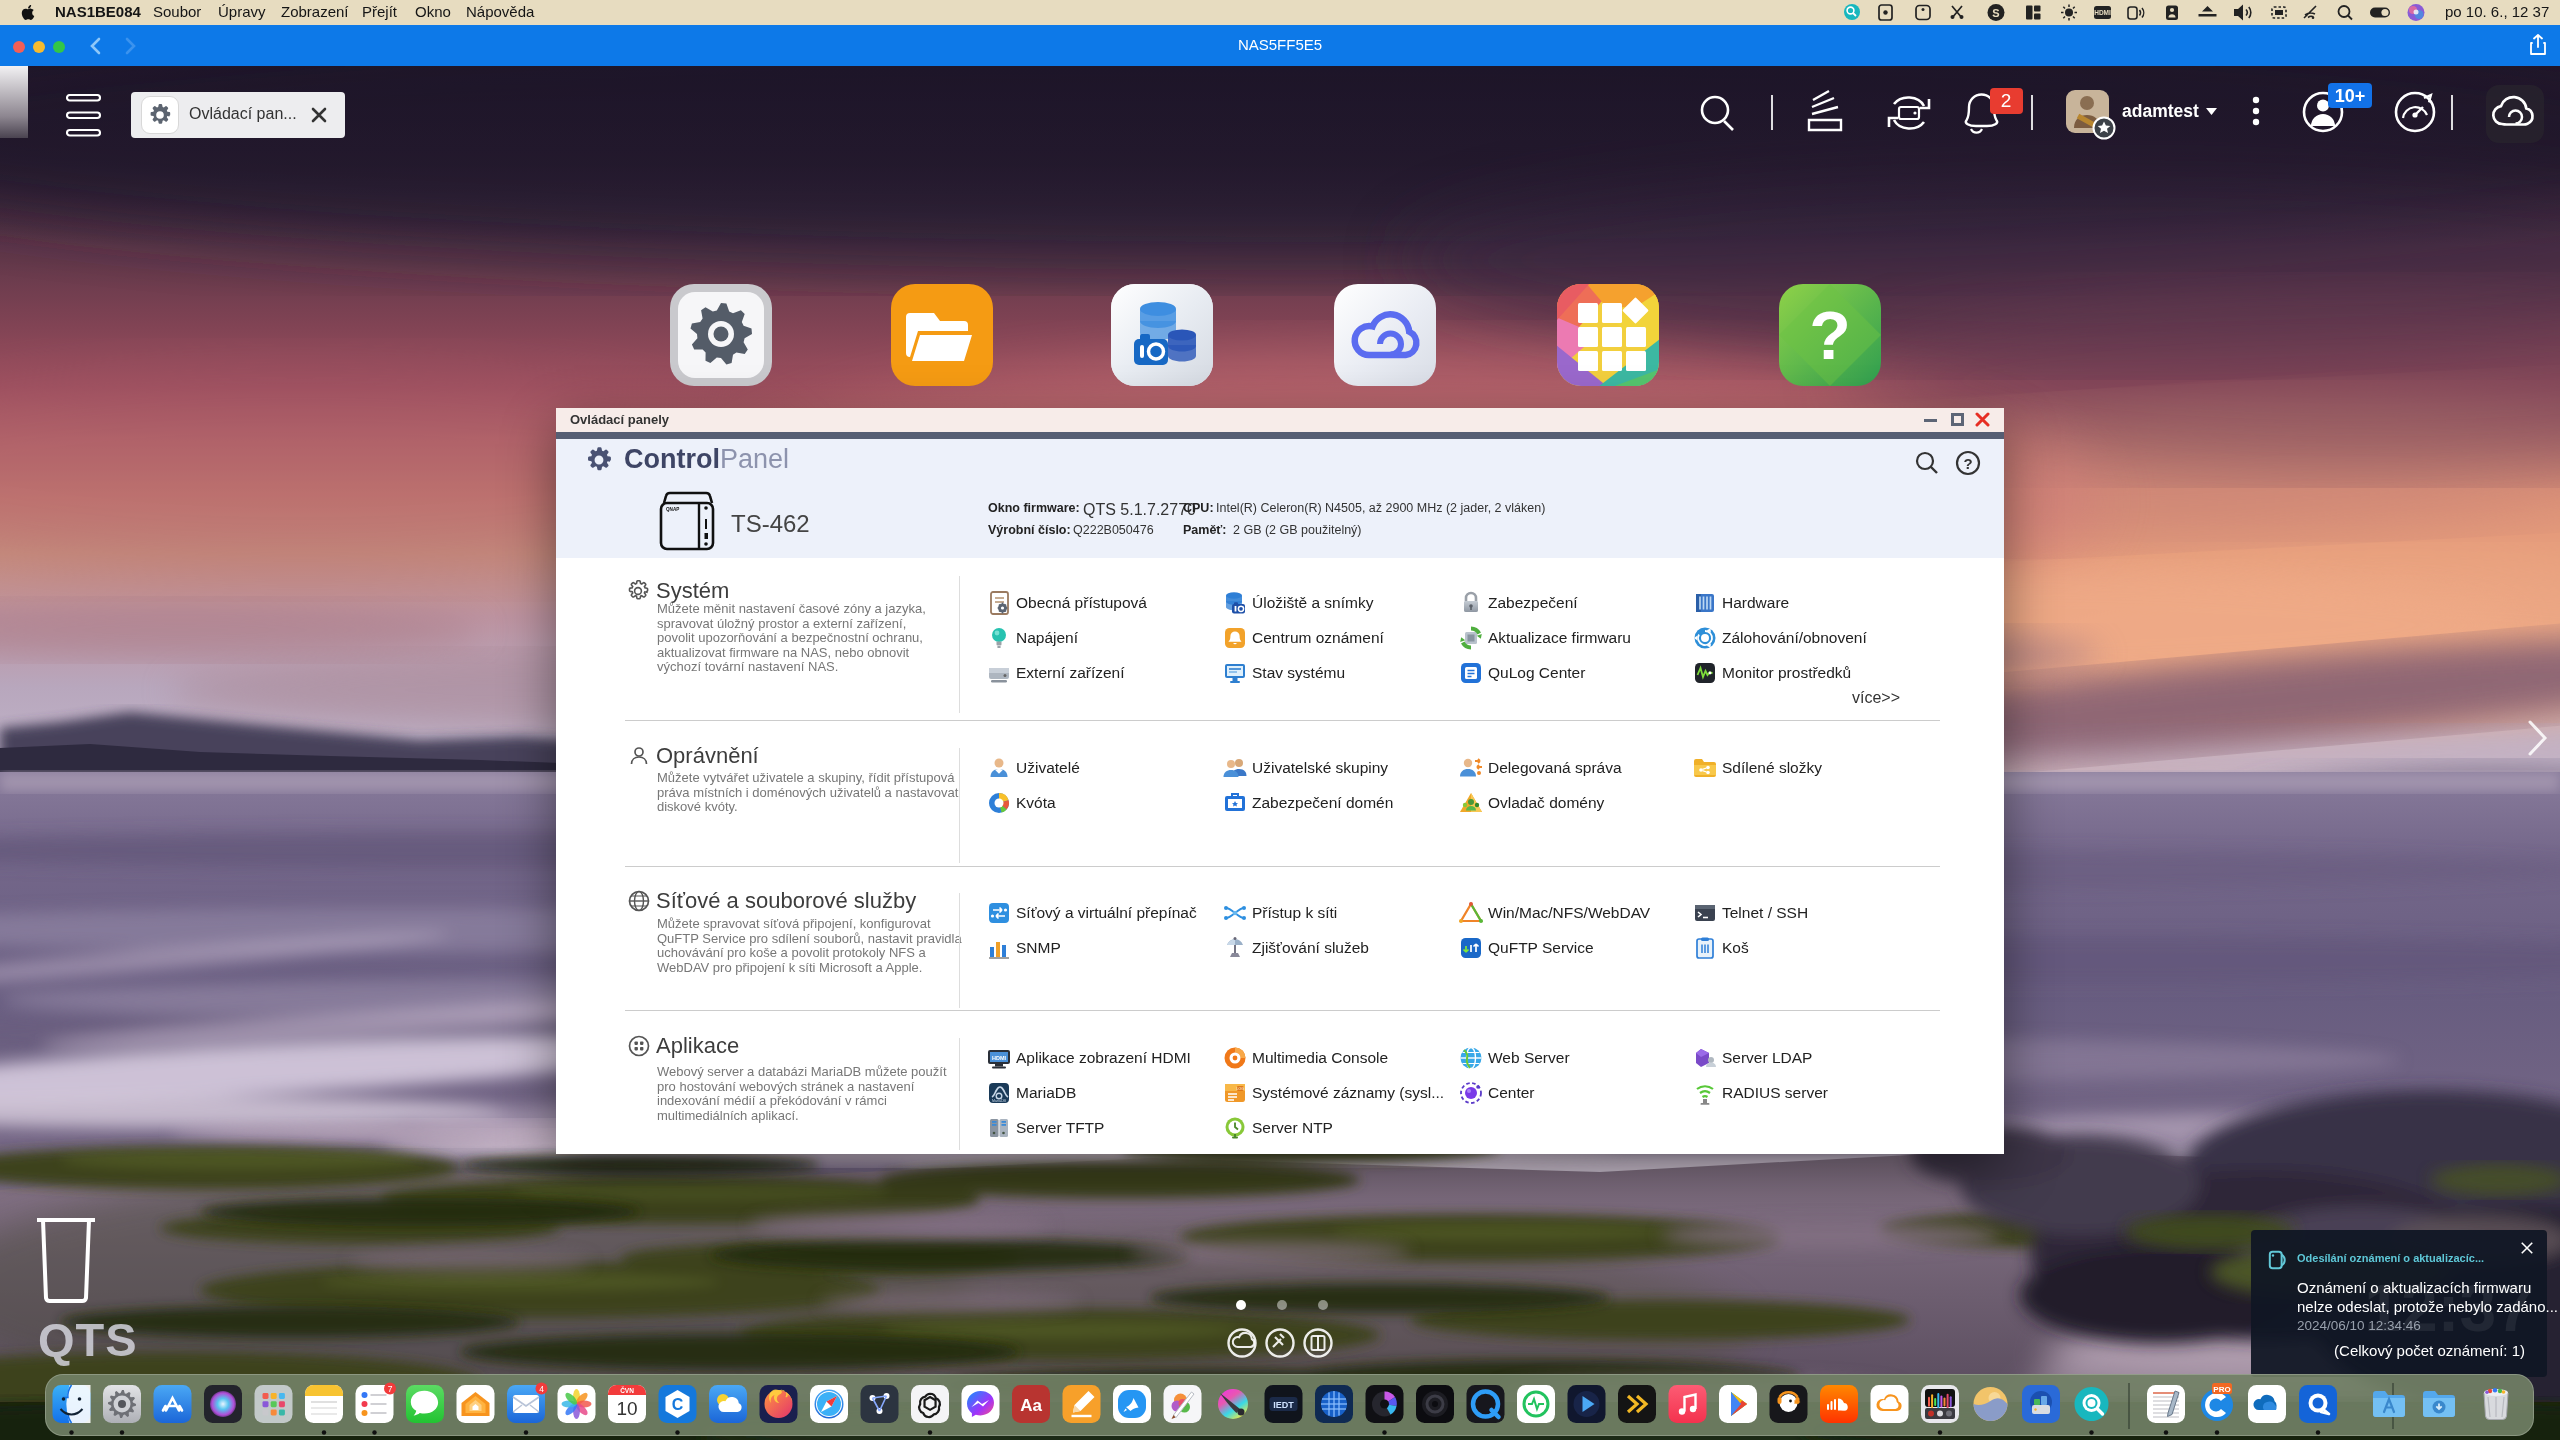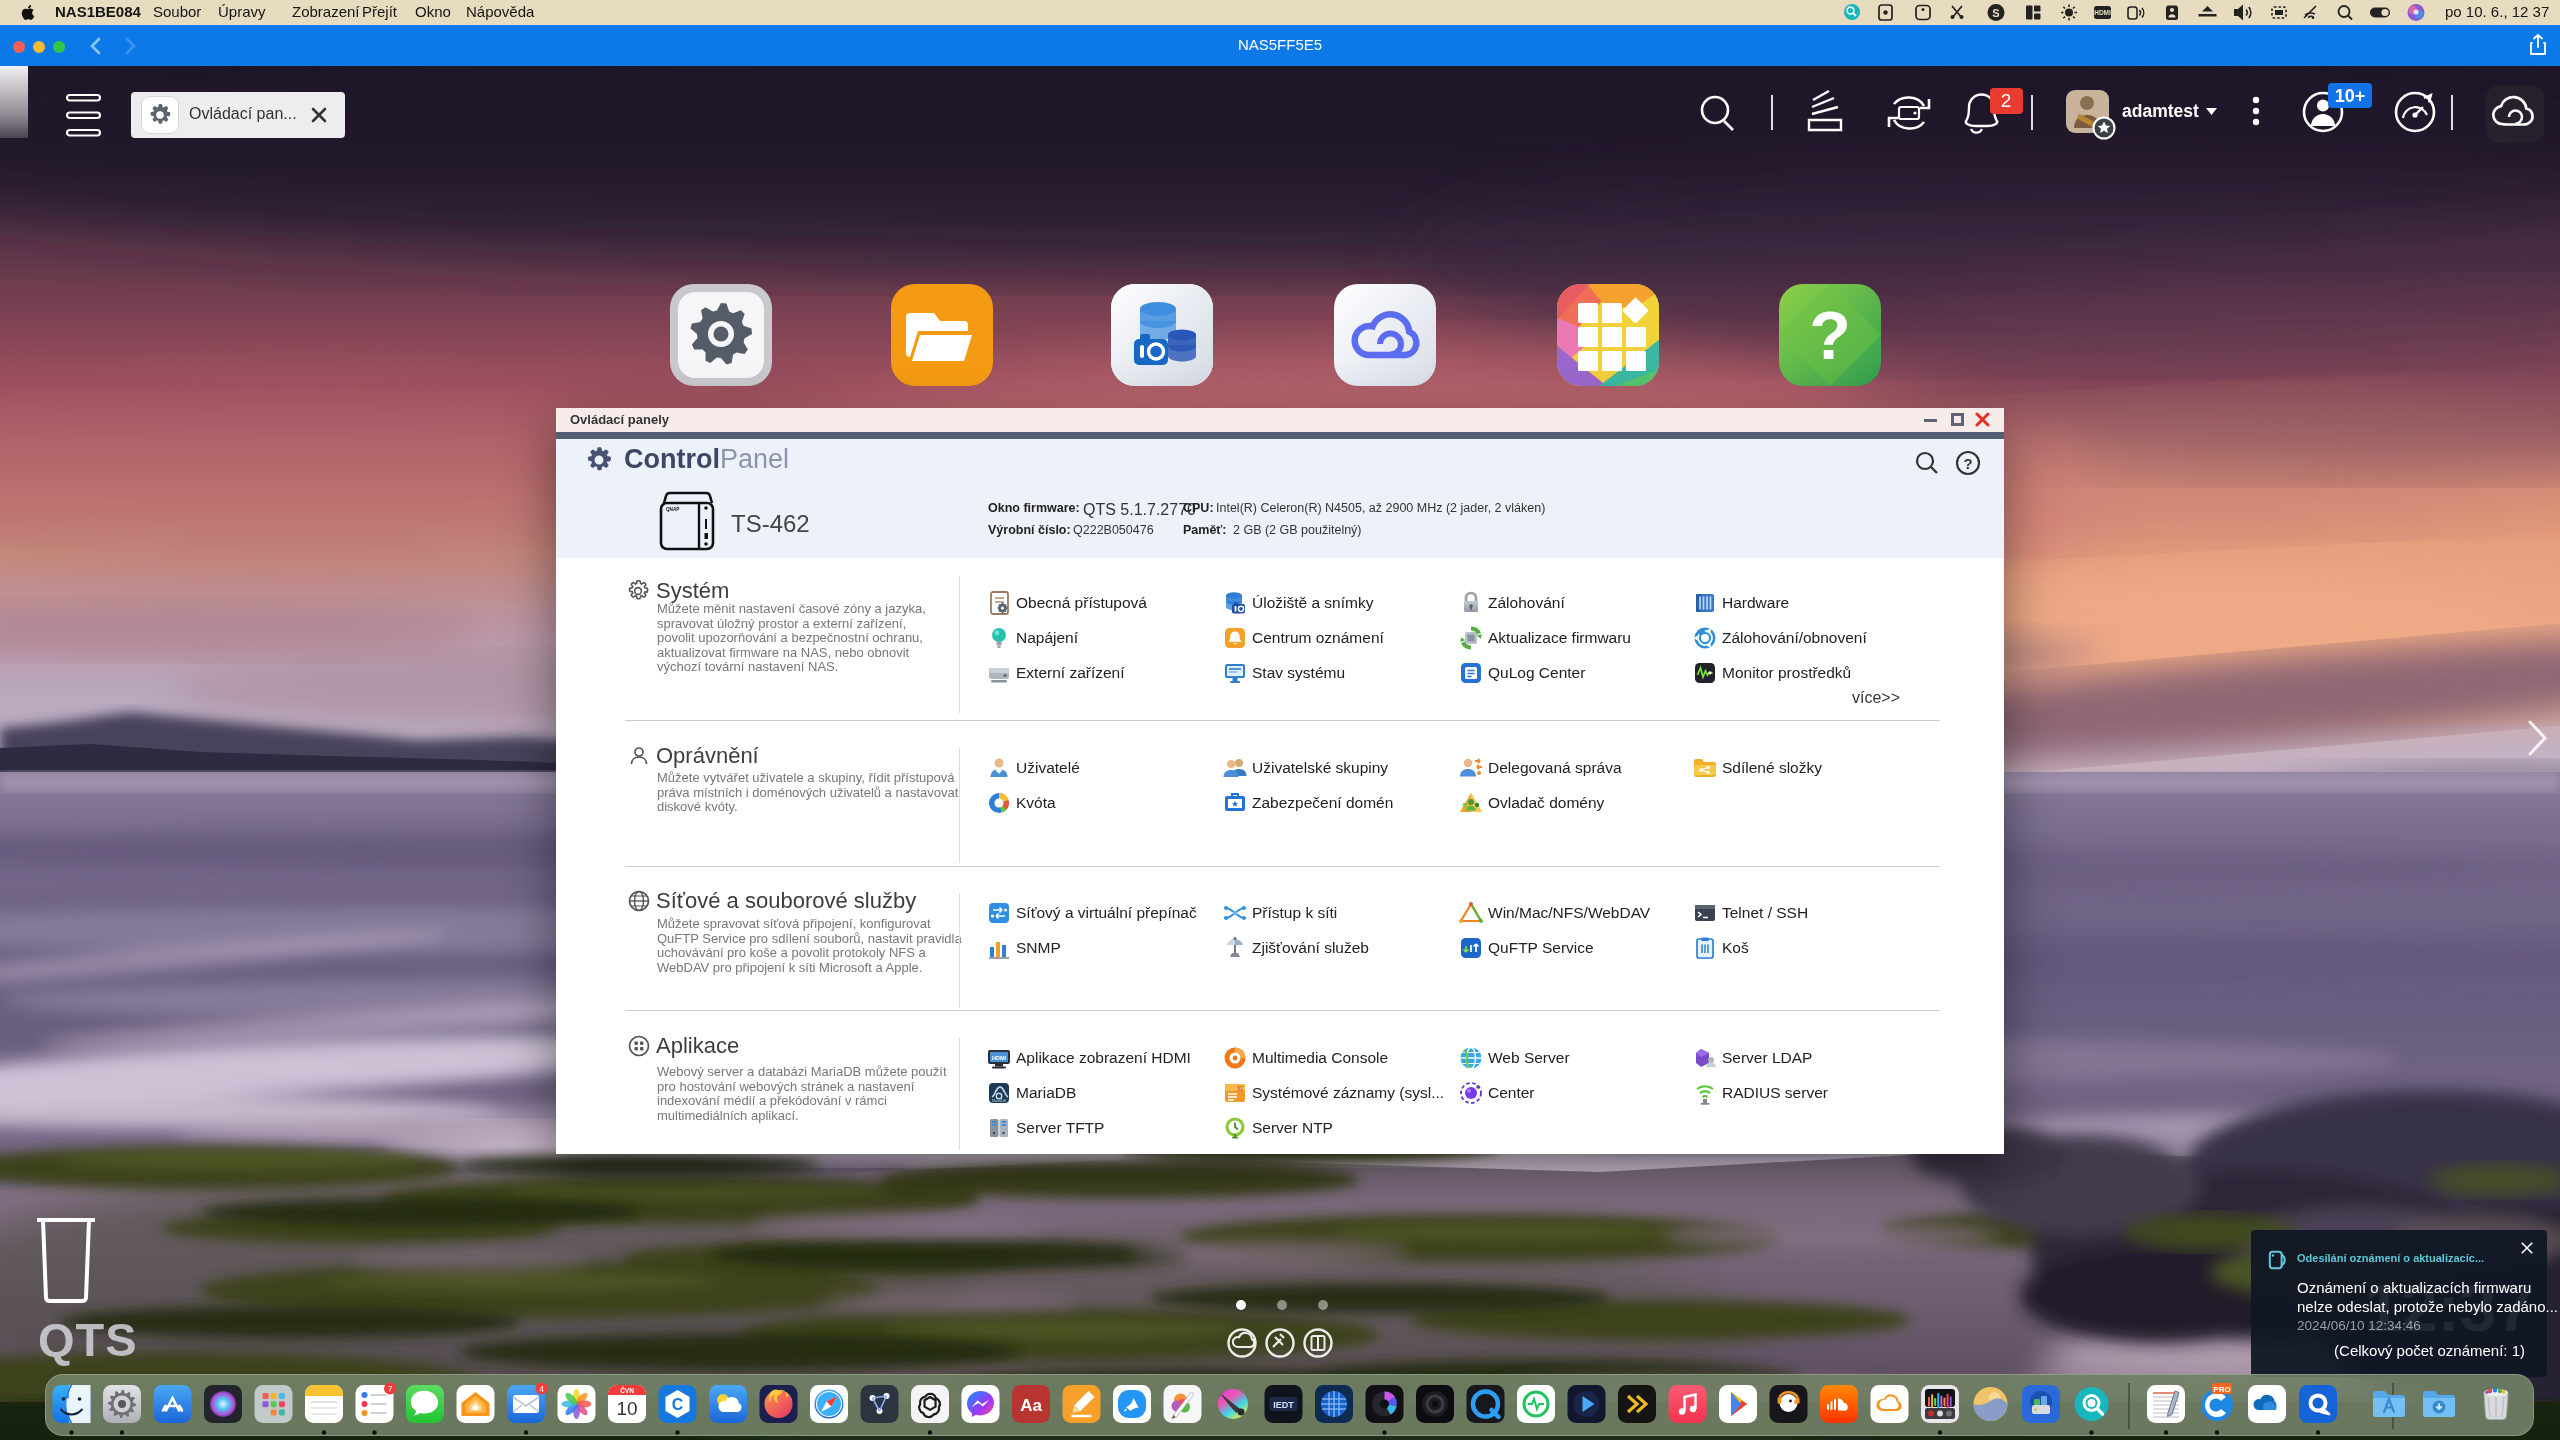--- a/index.html
+++ b/index.html
@@ -209,7 +209,7 @@
   <span class="mi" style="left:55px;font-weight:bold">NAS1BE084</span>
   <span class="mi" style="left:153px">Soubor</span>
   <span class="mi" style="left:218px">Úpravy</span>
-  <span class="mi" style="left:292px">Zobrazení</span>
+  <span class="mi" style="left:281px">Zobrazení</span>
   <span class="mi" style="left:362px">Přejít</span>
   <span class="mi" style="left:415px">Okno</span>
   <span class="mi" style="left:466px">Nápověda</span>

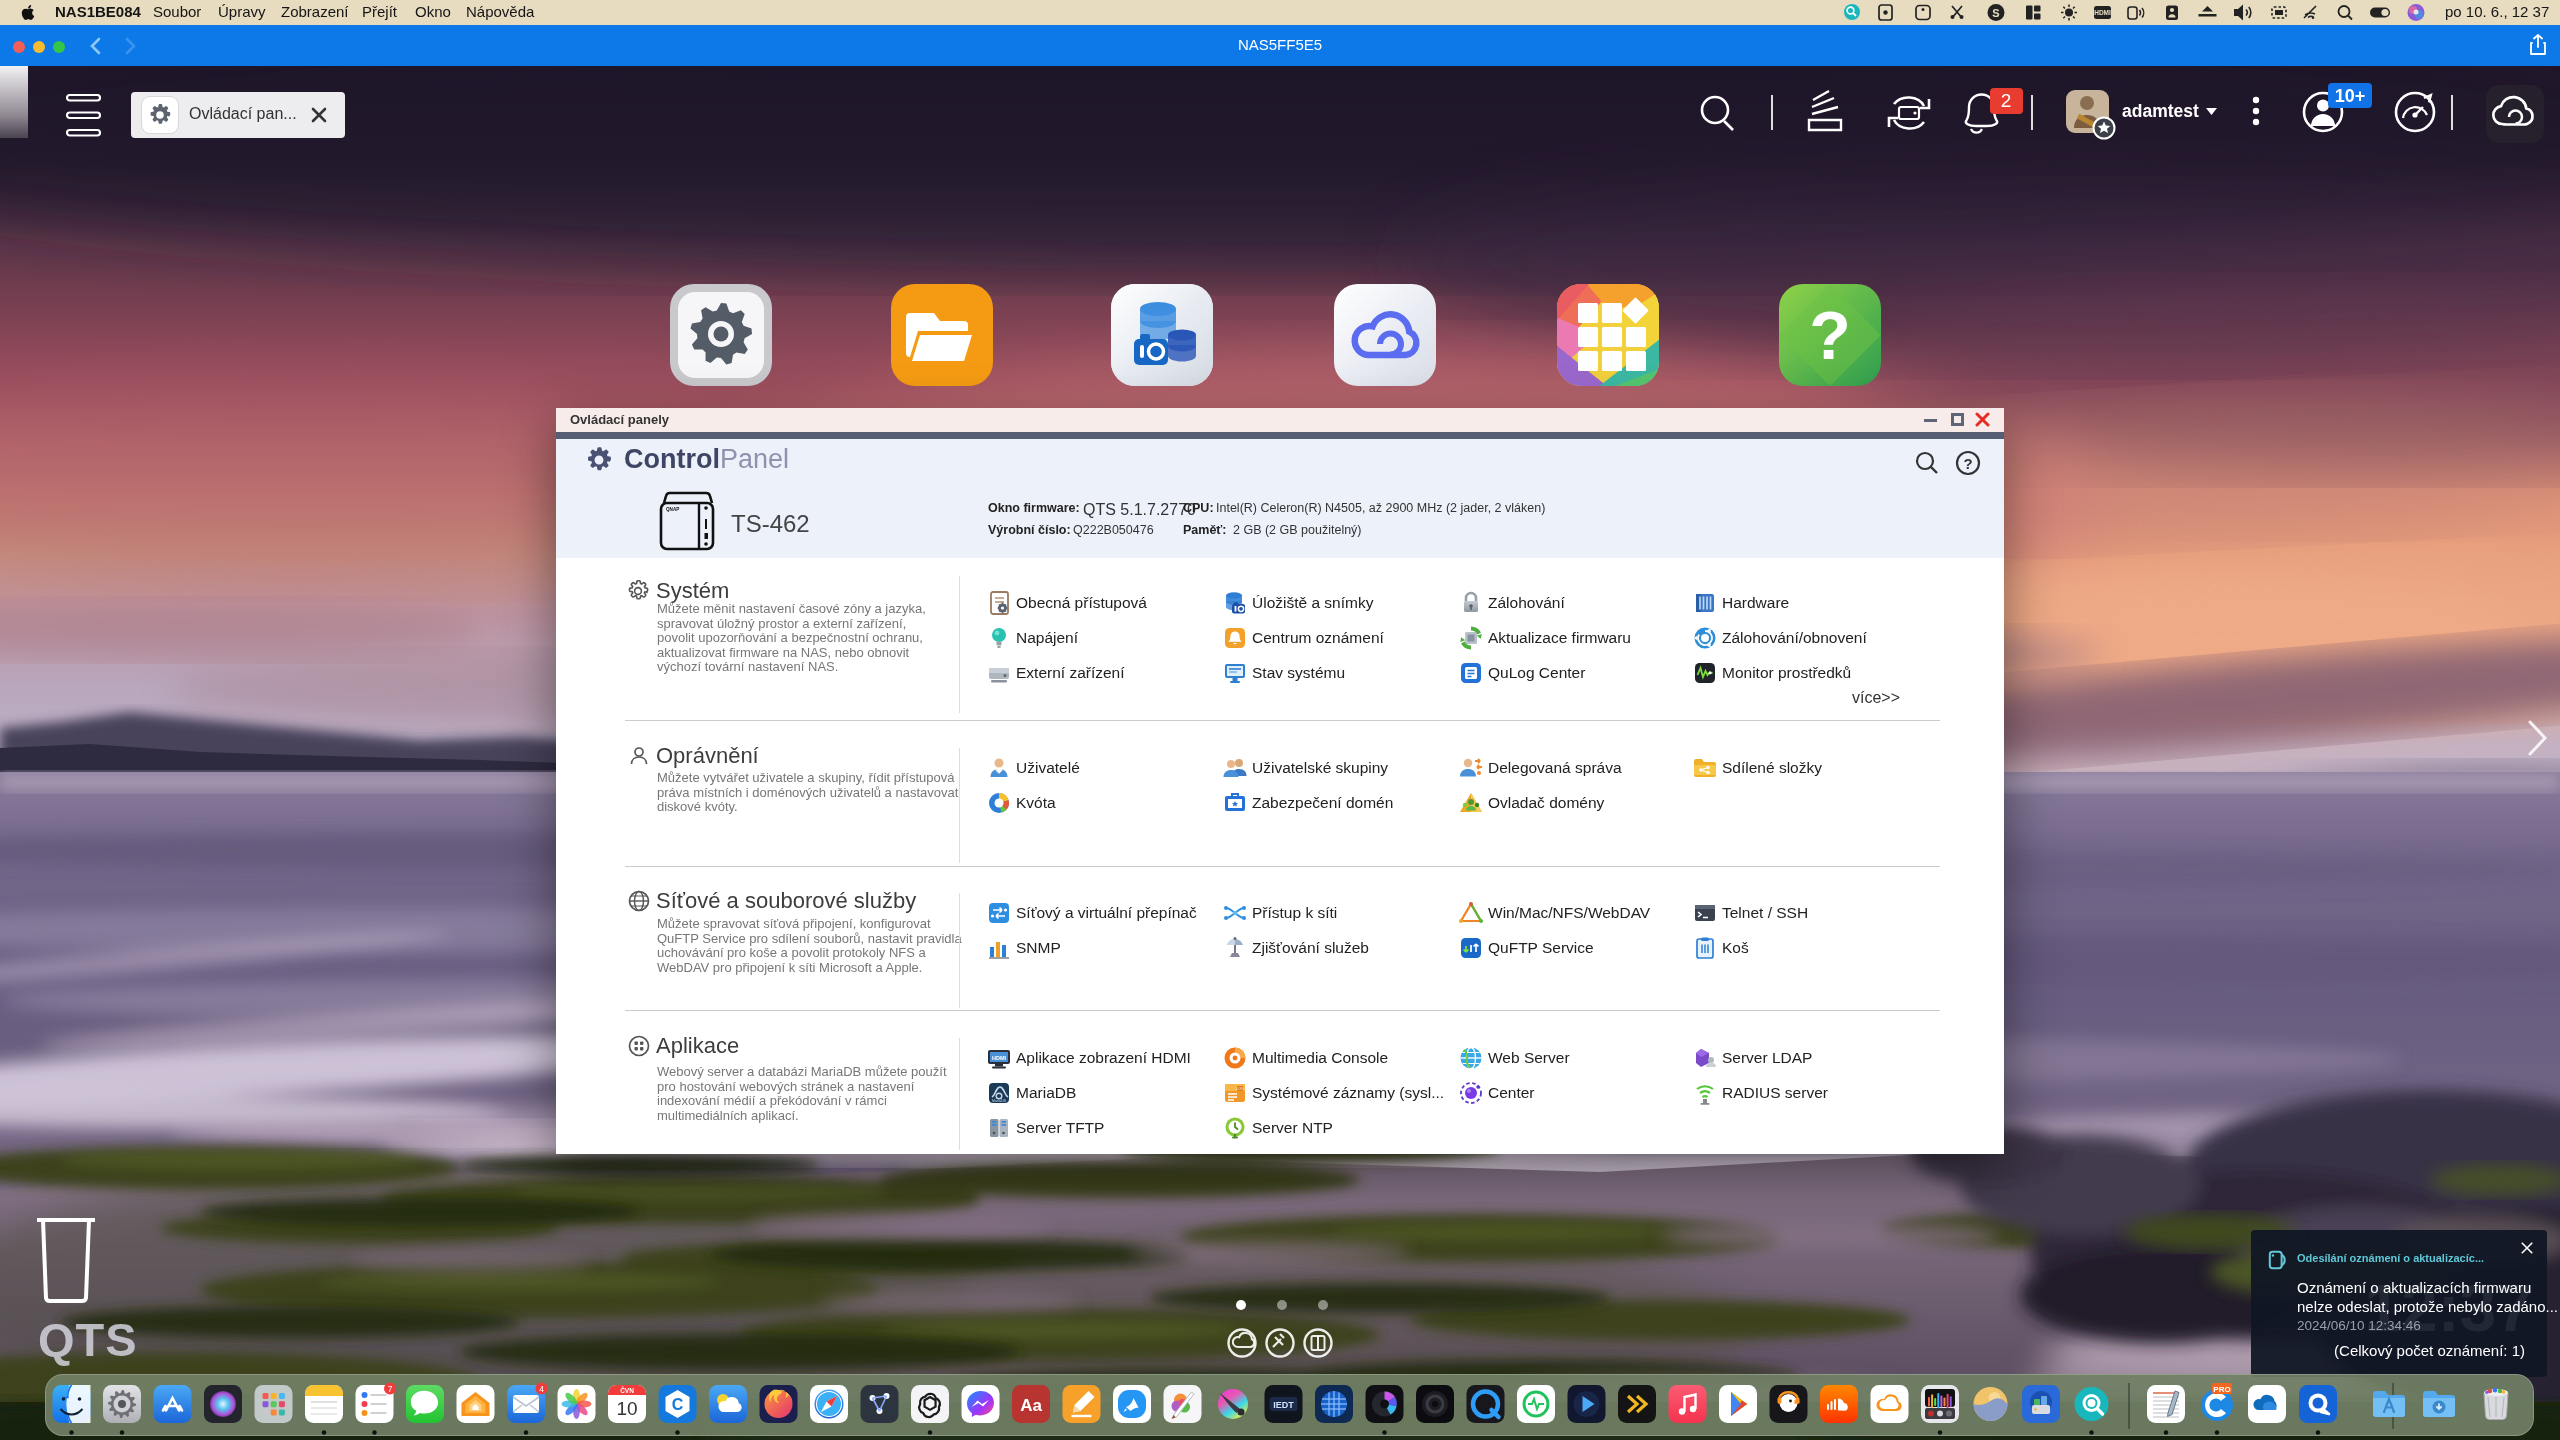--- a/index.html
+++ b/index.html
@@ -553,7 +553,7 @@
           <circle cx="13" cy="16" r="1.8" fill="#5a6068"></circle>
           <rect x="12.2" y="16.5" width="1.6" height="3.5" fill="#5a6068"></rect>
         </svg>
-  <span class="item" style="left:932px;top:186px">Zálohování</span>
+  <span class="item" style="left:932px;top:186px">Zabezpečení</span>
   <svg class="abs" style="left:1136px;top:182px" width="26" height="26" viewBox="0 0 26 26">
           <rect x="4" y="4" width="18" height="18" rx="2" fill="#3a76c8"></rect>
           <rect x="4" y="4" width="5" height="18" fill="#2a5fa8"></rect>

